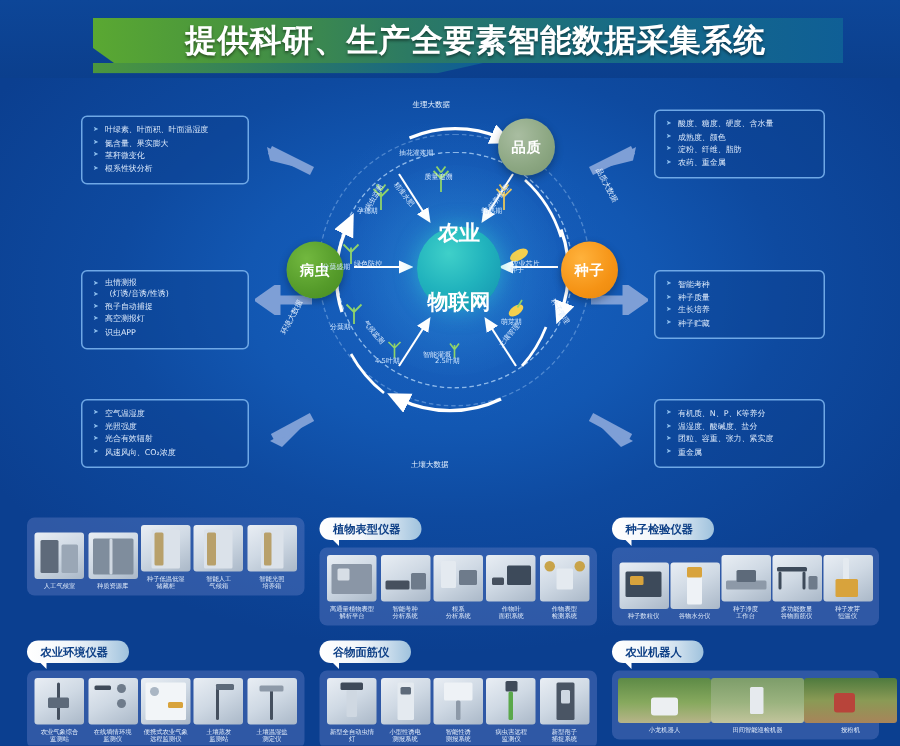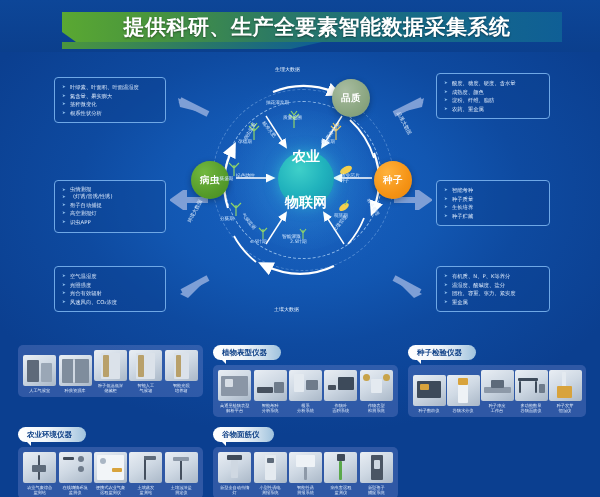--- a/index.html
+++ b/index.html
@@ -573,6 +573,29 @@
     </div>
   </div>
 
+  <div class="section s6">
+    <div class="sec-tag">农业机器人</div>
+    <div class="sec-body photos">
+      <div class="prod">
+          <div class="thumb" style="background:linear-gradient(180deg,#5d8a46 0%,#87a95e 55%,#b7b489 100%)">
+            <i style="left:22px;top:13px;width:18px;height:12px;background:#eceff2;border-radius:2px"></i>
+          </div>
+          <div class="cap">小龙机器人</div>
+        </div>
+      <div class="prod">
+          <div class="thumb" style="background:linear-gradient(180deg,#7d9d6a 0%,#9bb37f 55%,#c2c49c 100%)">
+            <i style="left:26px;top:6px;width:9px;height:18px;background:#e6eaee"></i>
+          </div>
+          <div class="cap">田间智能巡检机器</div>
+        </div>
+      <div class="prod">
+          <div class="thumb" style="background:linear-gradient(180deg,#4e7a3e 0%,#8a9a55 50%,#a8845a 100%)">
+            <i style="left:20px;top:10px;width:14px;height:13px;background:#b8443a;border-radius:2px"></i>
+          </div>
+          <div class="cap">授粉机</div>
+        </div>
+    </div>
+  </div>
 
 </div>
 

